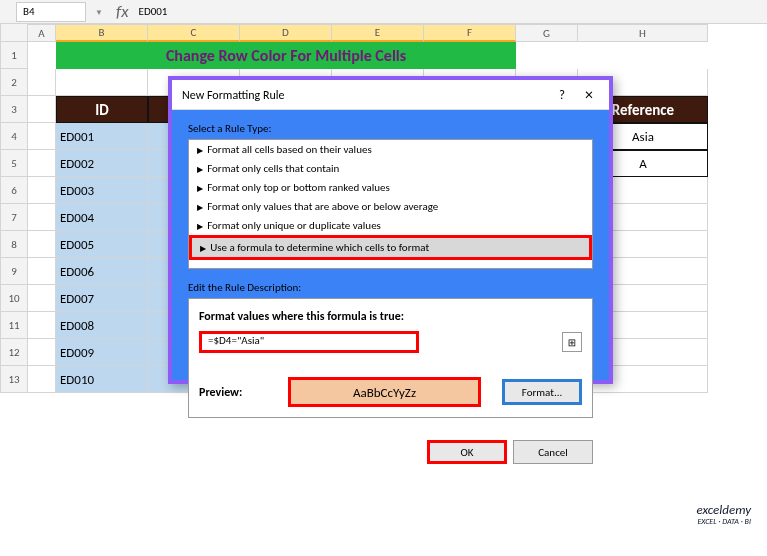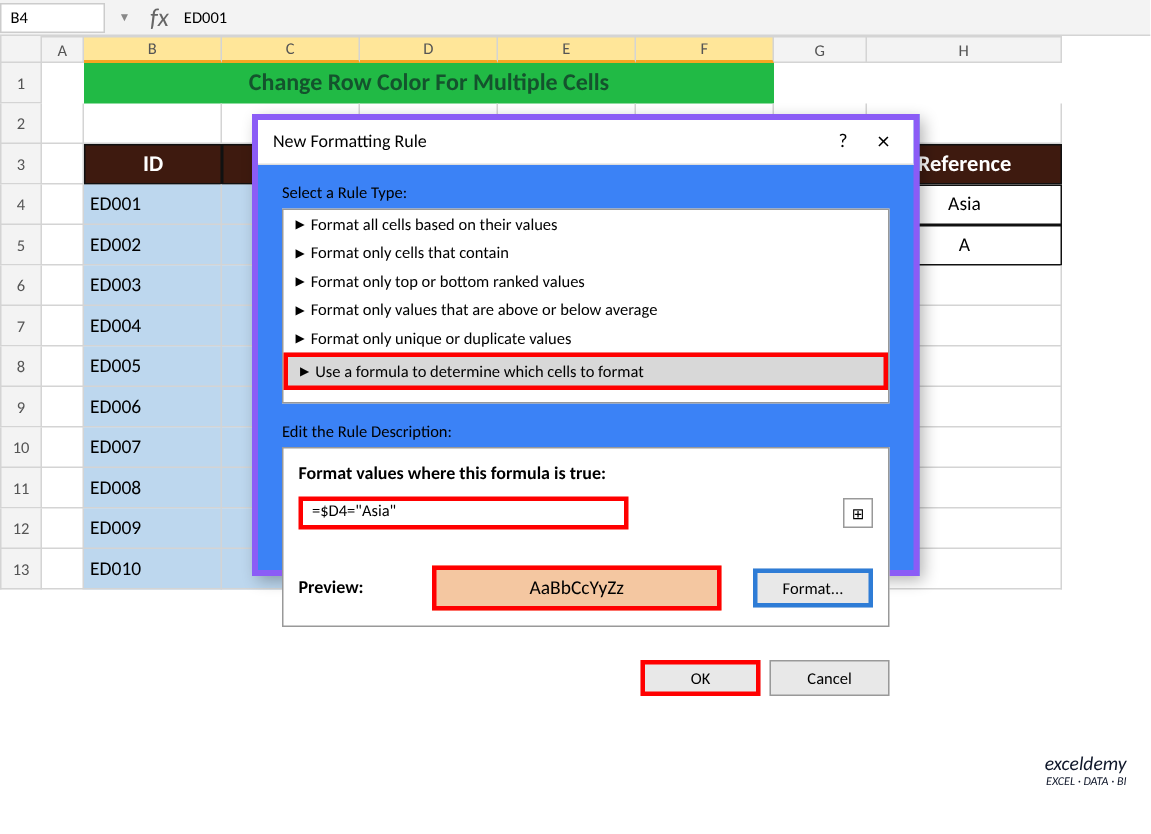--- a/index.html
+++ b/index.html
@@ -4,7 +4,7 @@
 <style>
 *{box-sizing:border-box;margin:0;padding:0;font-family:Calibri,Arial,sans-serif}
 body{background:#fff;font-size:12px;width:767px;height:556px;overflow:hidden;position:relative}
-.fbar{display:flex;align-items:center;height:24px;border-bottom:1px solid #d4d4d4;background:#f3f3f3;gap:6px;padding:0 0}
+.fbar{display:flex;align-items:center;height:24px;border-bottom:1px solid #d4d4d4;background:#f3f3f3;gap:6px;padding:0 16px}
 .namebox{width:70px;height:20px;border:1px solid #ccc;background:#fff;display:flex;align-items:center;padding:0 6px;font-size:11px}
 .namebox-dd{width:14px;text-align:center;color:#888;font-size:8px}
 .fx{font-style:italic;font-size:17px;color:#666;margin:0 4px}

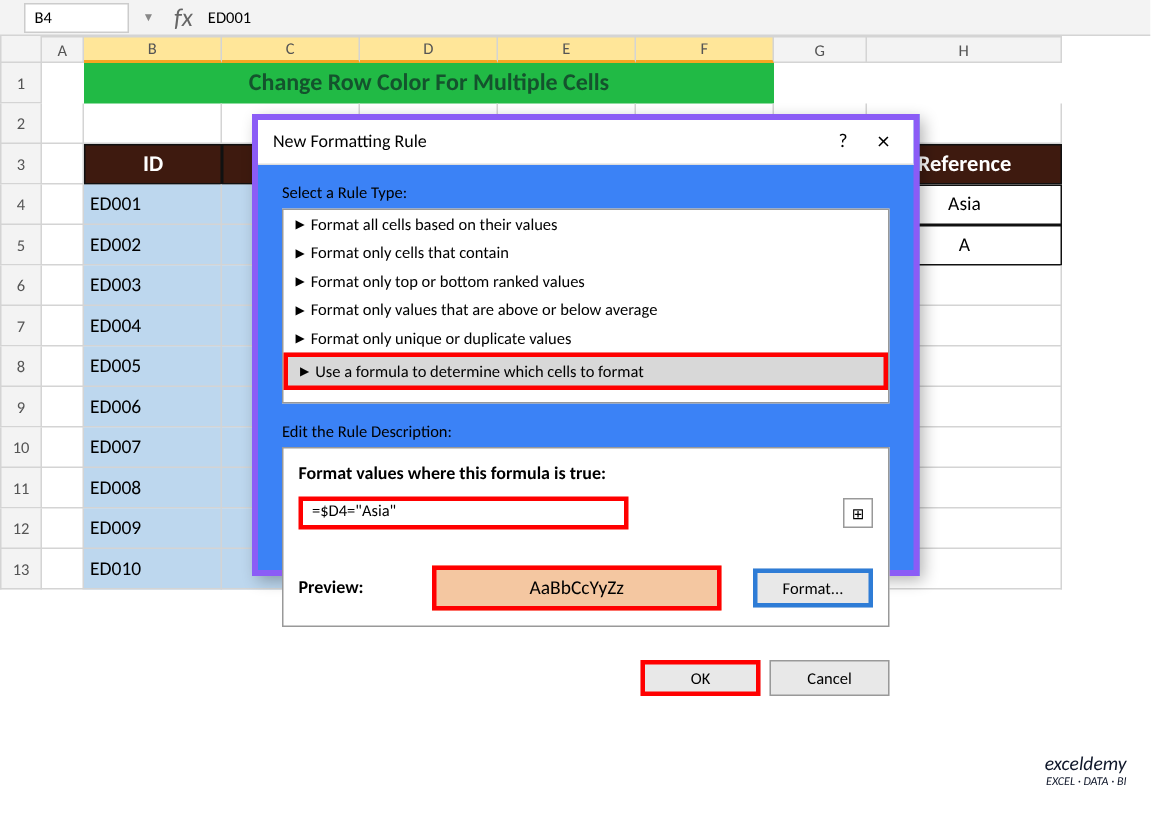--- a/index.html
+++ b/index.html
@@ -21,7 +21,7 @@
 .row{display:flex;height:27px}
 .cell{border:1px solid #d4d4d4;border-left:none;border-top:none;display:flex;align-items:center;padding:0 4px;font-size:13px}
 .title-row .cell{border:none}
-.title{background:#21ba45;color:#14532d;font-weight:bold;font-size:16px;justify-content:center}
+.title{background:#21ba45;color:#701a75;font-weight:bold;font-size:16px;justify-content:center}
 .hdr-cell{background:#3e1a0f;color:#fff;font-weight:bold;font-size:15px;justify-content:center;border:1px solid #111}
 .sel-cell{background:#bdd7ee}
 .ref-cell{border:1px solid #111;background:#fff;justify-content:center}

